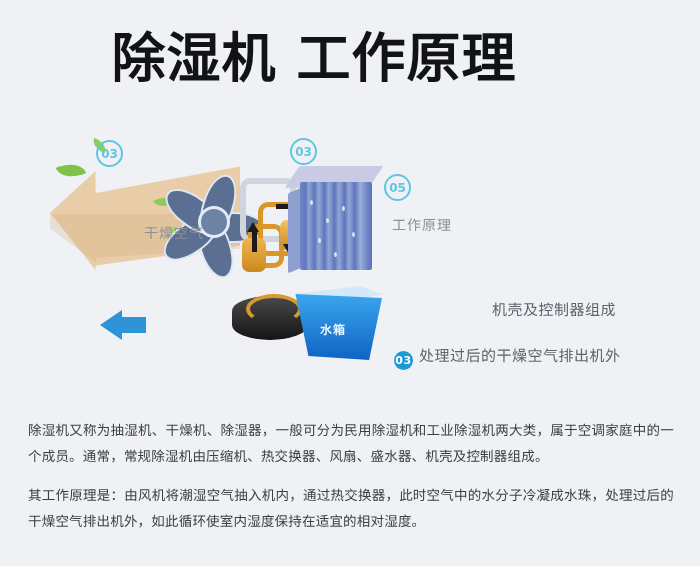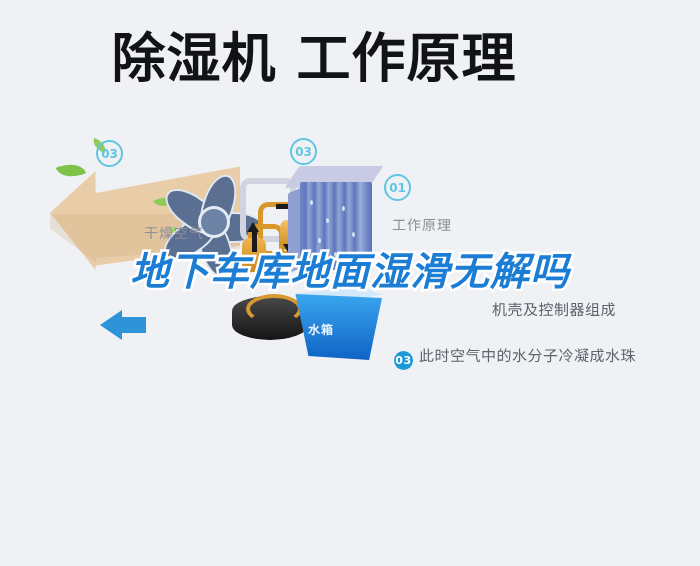--- a/index.html
+++ b/index.html
@@ -268,7 +268,7 @@
 
     <div class="badge-ring" style="left:290px;top:20px;">03</div>
 
-    <div class="badge-ring" style="left:384px;top:56px;">01</div>
+    <div class="badge-ring" style="left:384px;top:56px;">05</div>
     <div class="air-label" style="left:392px;top:96px;">工作原理</div>
 
     <div class="caption" style="left:492px;top:180px;">机壳及控制器组成</div>

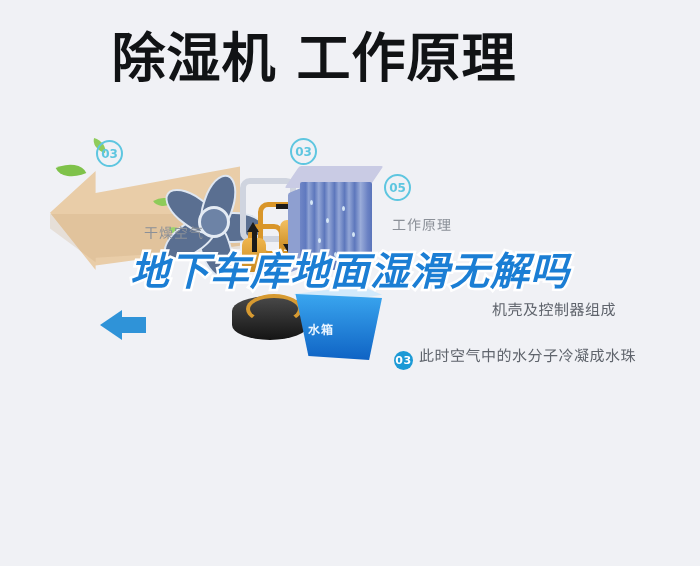--- a/index.html
+++ b/index.html
@@ -279,7 +279,6 @@
   </div>
 
   <div class="overlay">
-    <div class="overlay-line">地下车库地面湿滑无解吗</div>
   </div>
 
 

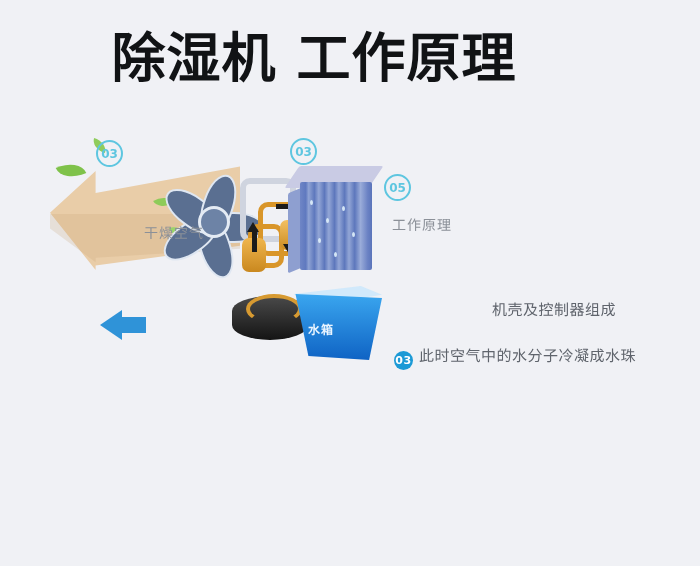--- a/index.html
+++ b/index.html
@@ -139,7 +139,7 @@
     opacity:.95;
   }
   .water-tank-label{
-    position:absolute;left:308px;top:202px;font-size:12px;color:#eaf5ff;
+    position:absolute;left:320px;top:202px;font-size:12px;color:#eaf5ff;
     font-weight:600;letter-spacing:1px;
   }
 

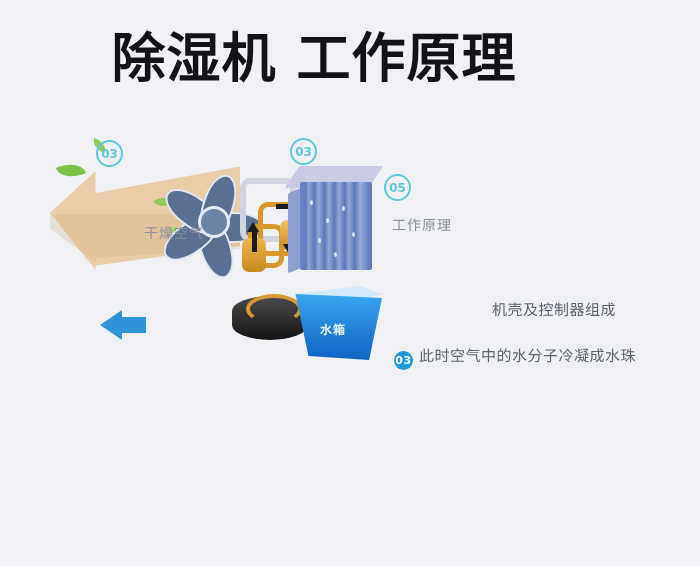--- a/index.html
+++ b/index.html
@@ -274,7 +274,7 @@
     <div class="caption" style="left:492px;top:180px;">机壳及控制器组成</div>
 
     <div class="caption" style="left:394px;top:226px;">
-      <span class="cap-badge">03</span><span>此时空气中的水分子冷凝成水珠</span>
+      <span class="cap-badge">03</span><span>处理过后的干燥空气排出机外</span>
     </div>
   </div>
 

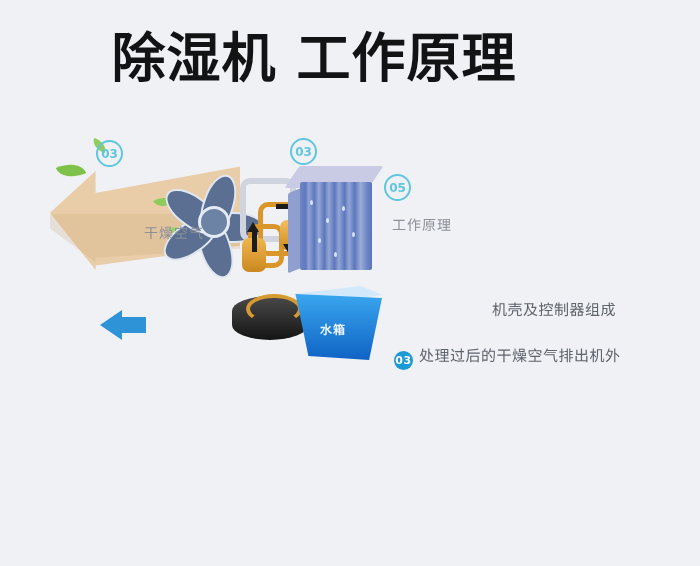--- a/index.html
+++ b/index.html
@@ -281,6 +281,10 @@
   <div class="overlay">
   </div>
 
+  <div class="copy">
+    <p class="p1">除湿机又称为抽湿机、干燥机、除湿器，一般可分为民用除湿机和工业除湿机两大类，属于空调家庭中的一个成员。通常，常规除湿机由压缩机、热交换器、风扇、盛水器、机壳及控制器组成。</p>
+    <p class="p2">其工作原理是：由风机将潮湿空气抽入机内，通过热交换器，此时空气中的水分子冷凝成水珠，处理过后的干燥空气排出机外，如此循环使室内湿度保持在适宜的相对湿度。</p>
+  </div>
 
 </div>
 

